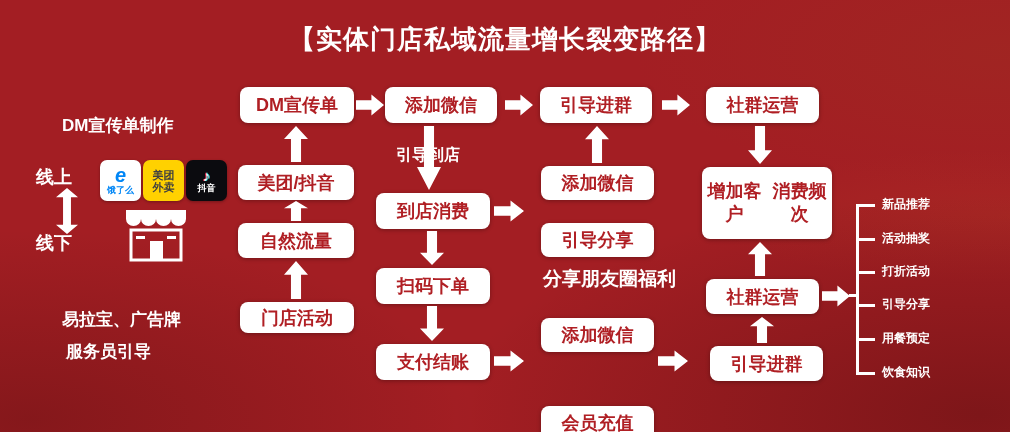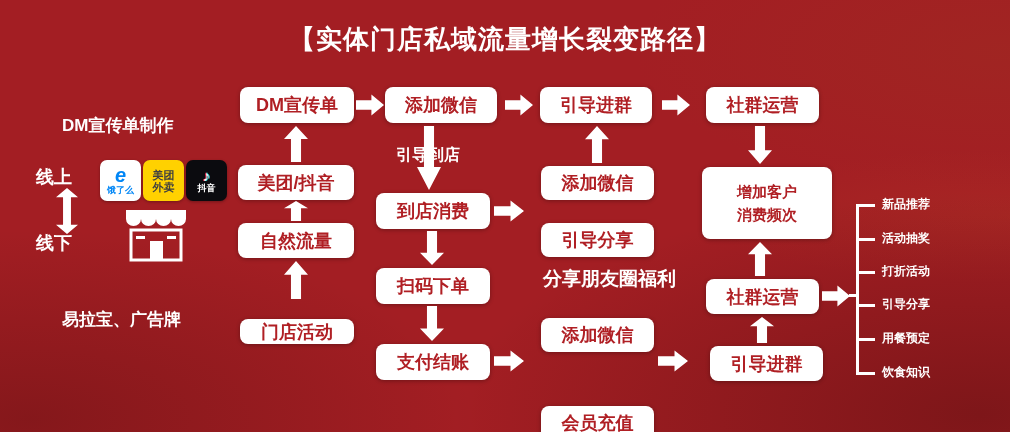--- a/index.html
+++ b/index.html
@@ -24,7 +24,7 @@
     justify-content:center; text-align:center;
     box-shadow:0 1px 4px rgba(0,0,0,.3);
   }
-  .box.multi { flex-direction:column; font-size:15px; line-height:23px; }
+  .box.multi { flex-direction:row; font-size:18px; line-height:23px; }
   .note { position:absolute; color:#fff; font-weight:bold; font-size:17px; white-space:nowrap; }
   .note.big { font-size:18px; }
   .note.small { font-size:19px; }

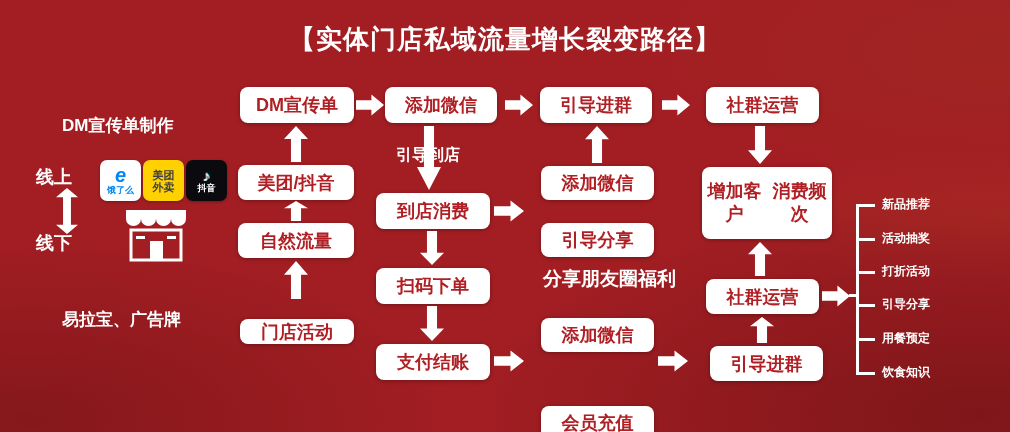--- a/index.html
+++ b/index.html
@@ -95,7 +95,7 @@
 
   <div class="box" style="left:238px; top:165px; width:116px; height:35px;">美团/抖音</div>
   <div class="box" style="left:238px; top:223px; width:116px; height:35px;">自然流量</div>
-  <div class="box" style="left:240px; top:302px; width:114px; height:25px;margin-top:17px;">门店活动</div>
+  <div class="box" style="left:240px; top:302px; width:114px; height:31px;">门店活动</div>
   <div class="arrow au" style="left:284px; top:126px; width:24px; height:36px;"></div>
   <div class="arrow au" style="left:284px; top:201px; width:24px; height:20px;"></div>
   <div class="arrow au" style="left:284px; top:261px; width:24px; height:38px;"></div>

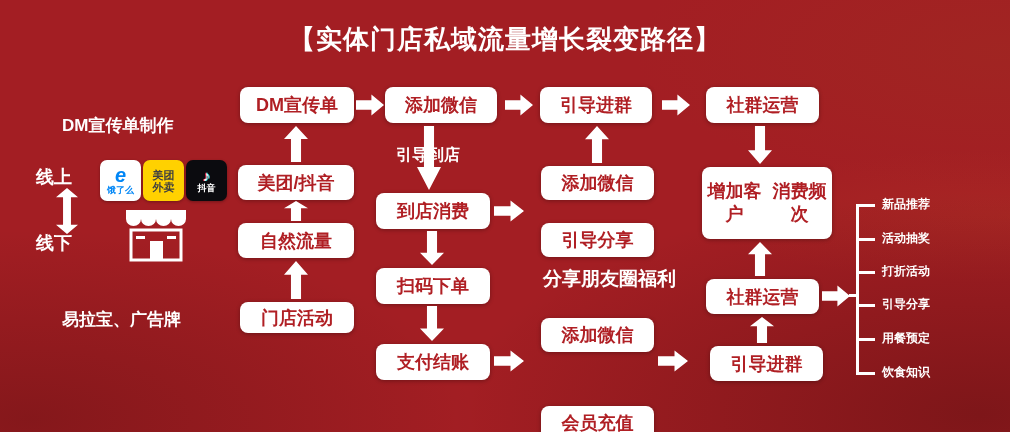--- a/index.html
+++ b/index.html
@@ -61,6 +61,7 @@
   <div class="note big" style="left:36px; top:231px;">线下</div>
   <div class="arrow aud" style="left:56px; top:188px; width:22px; height:46px;"></div>
   <div class="note" style="left:62px; top:308px;">易拉宝、广告牌</div>
+  <div class="note" style="left:66px; top:340px;">服务员引导</div>
 
   <div class="app app-eleme" style="left:100px; top:160px;">
     <div class="app-glyph-e">e</div>

